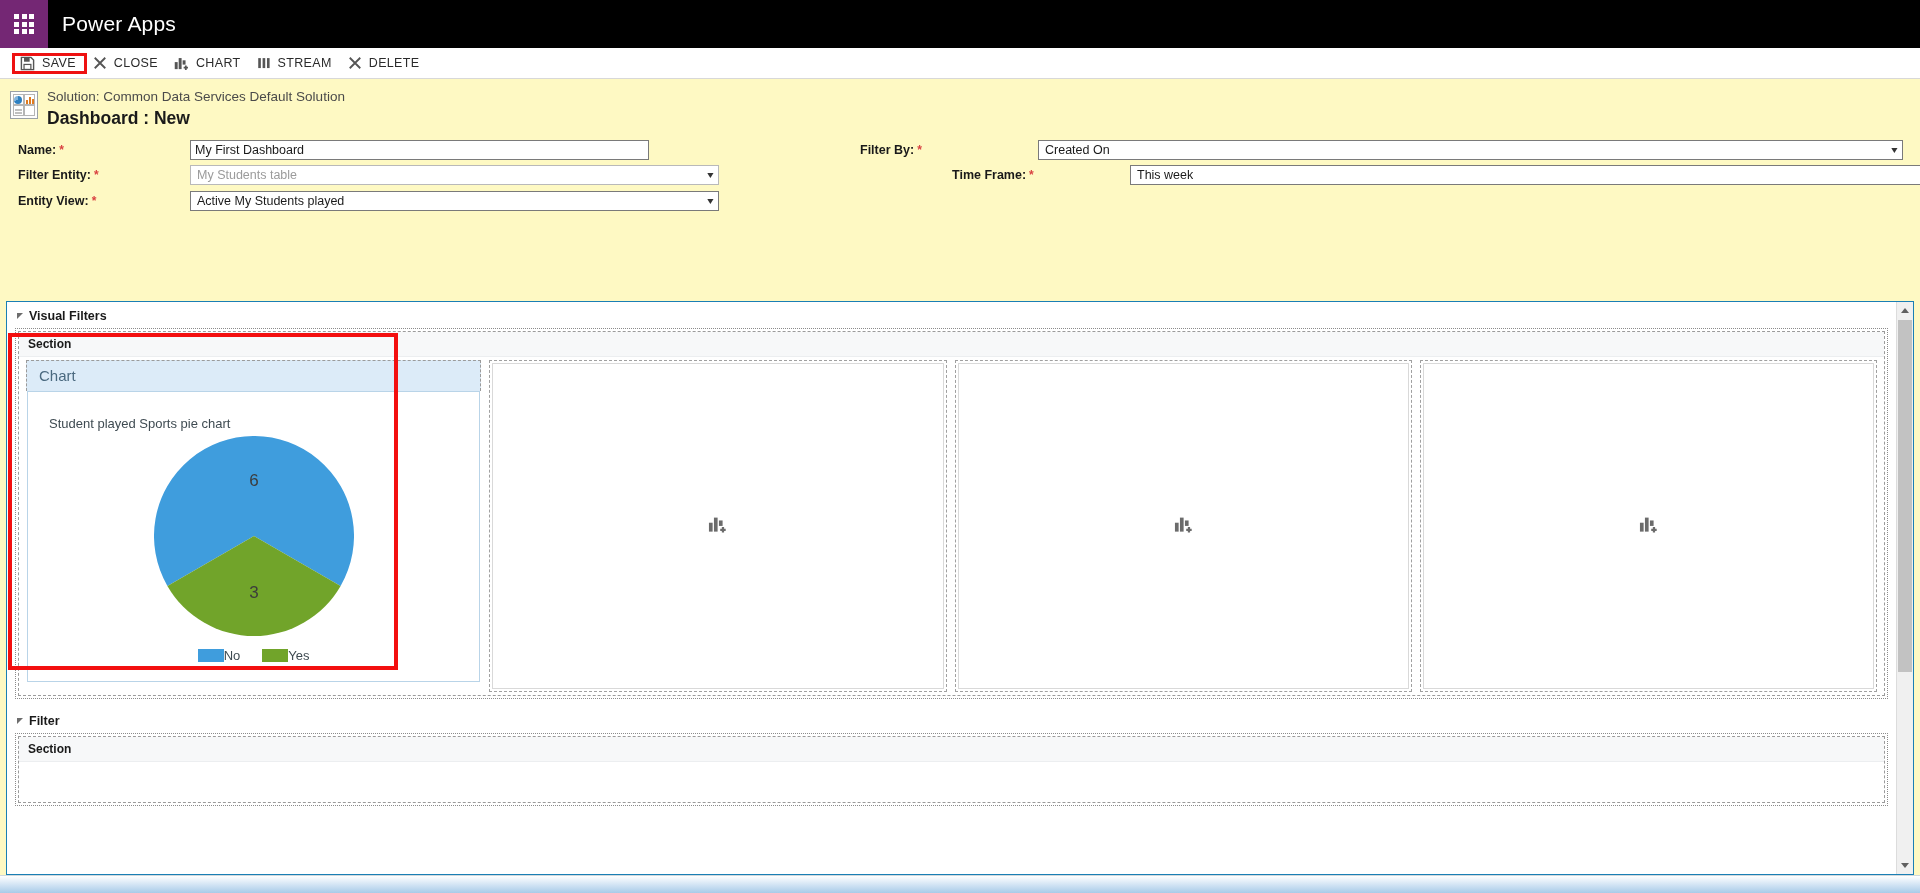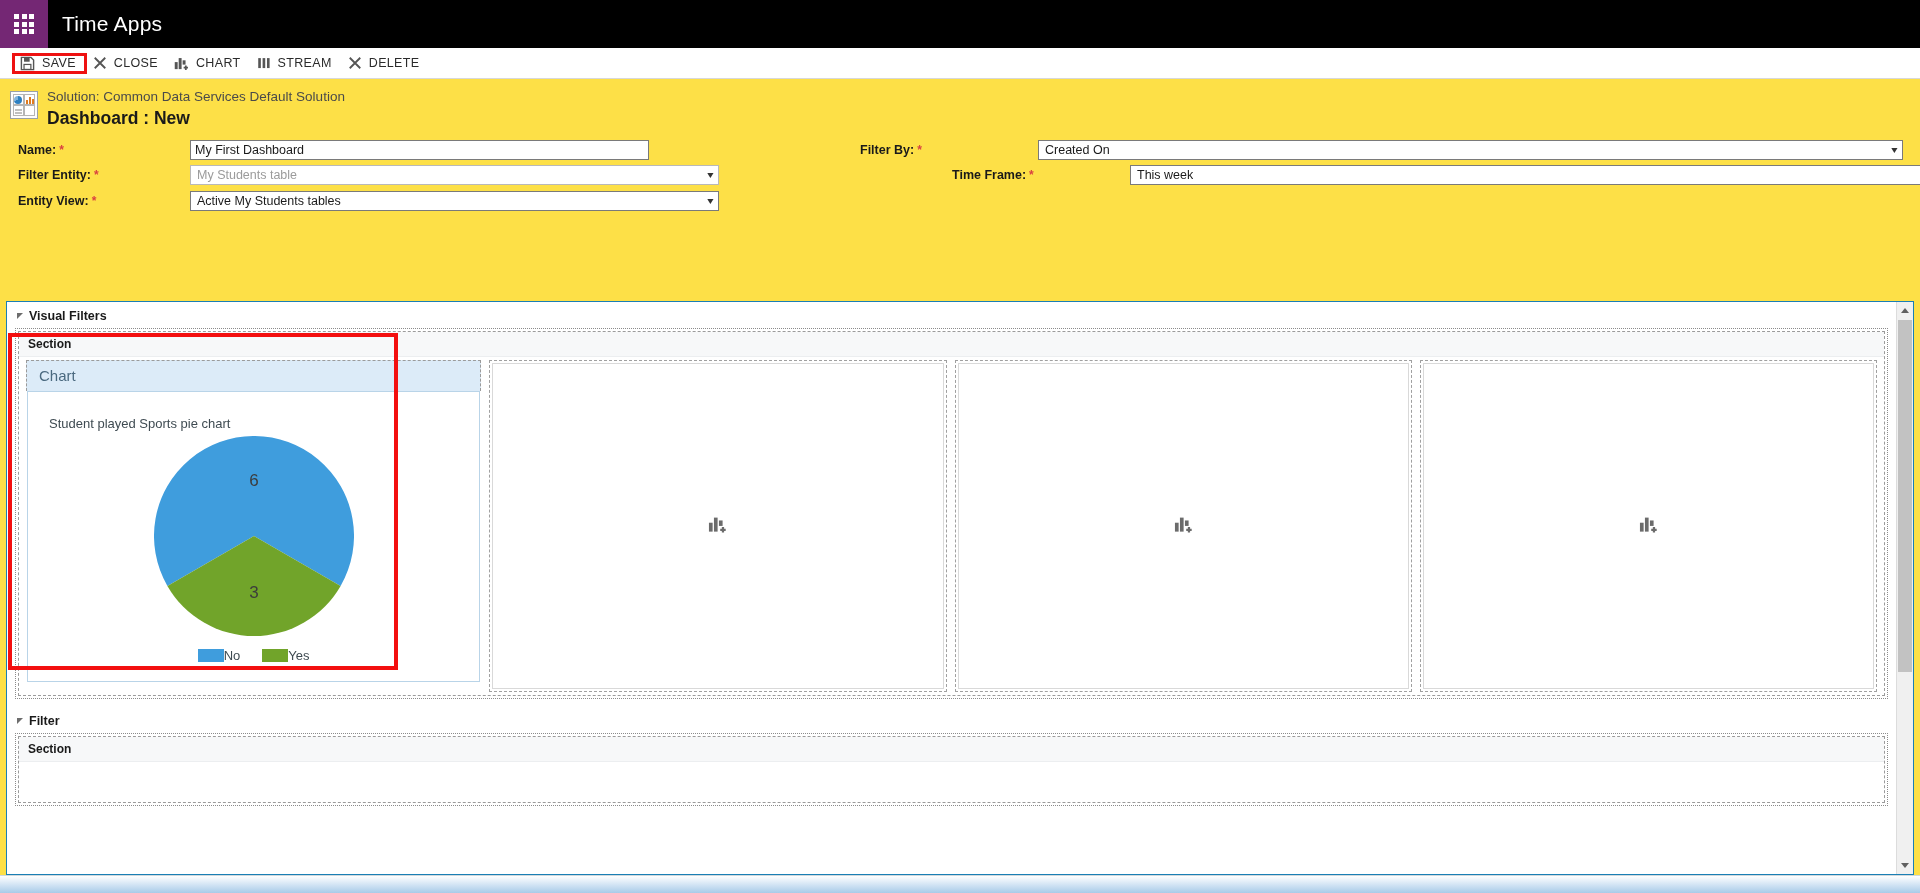--- a/index.html
+++ b/index.html
@@ -333,7 +333,7 @@
         <i></i>
     </div>
   </div>
-  <div class="brand-title">Time Apps</div>
+  <div class="brand-title">Power Apps</div>
 </div>
 
 <div class="cmdbar">

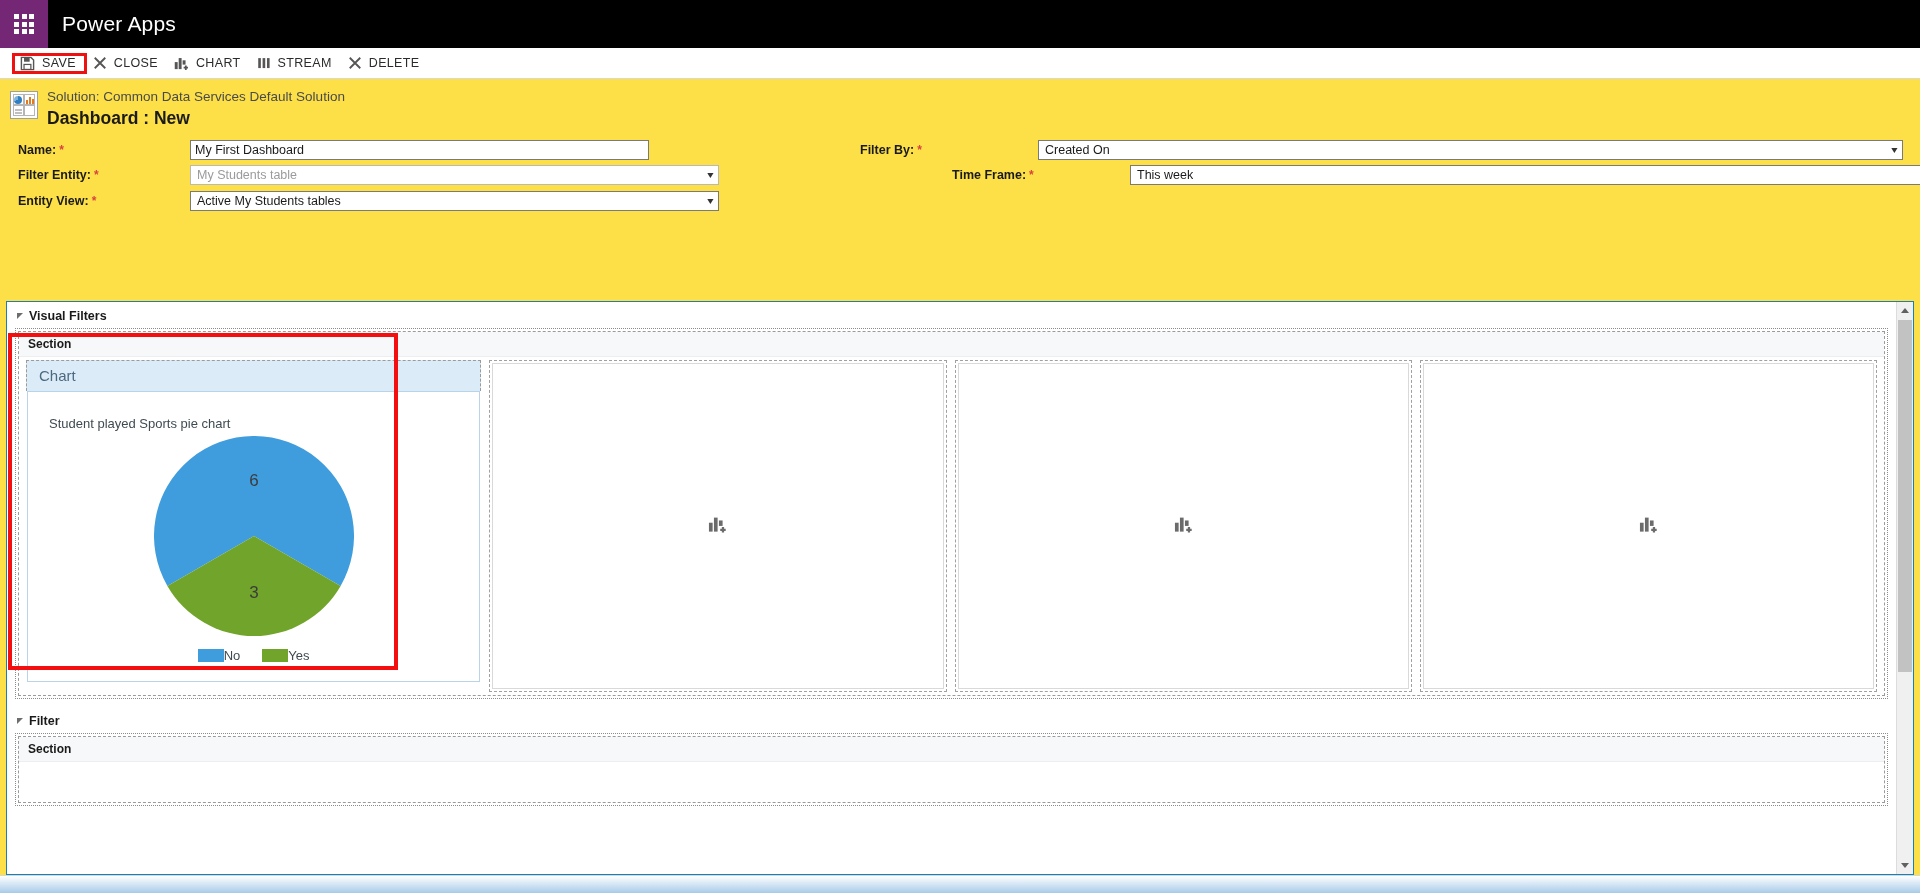--- a/index.html
+++ b/index.html
@@ -74,7 +74,7 @@
   .page {
     position: relative;
     height: calc(893px - 48px - 31px);
-    background: #fde047;
+    background: #fef9c3;
   }
 
   

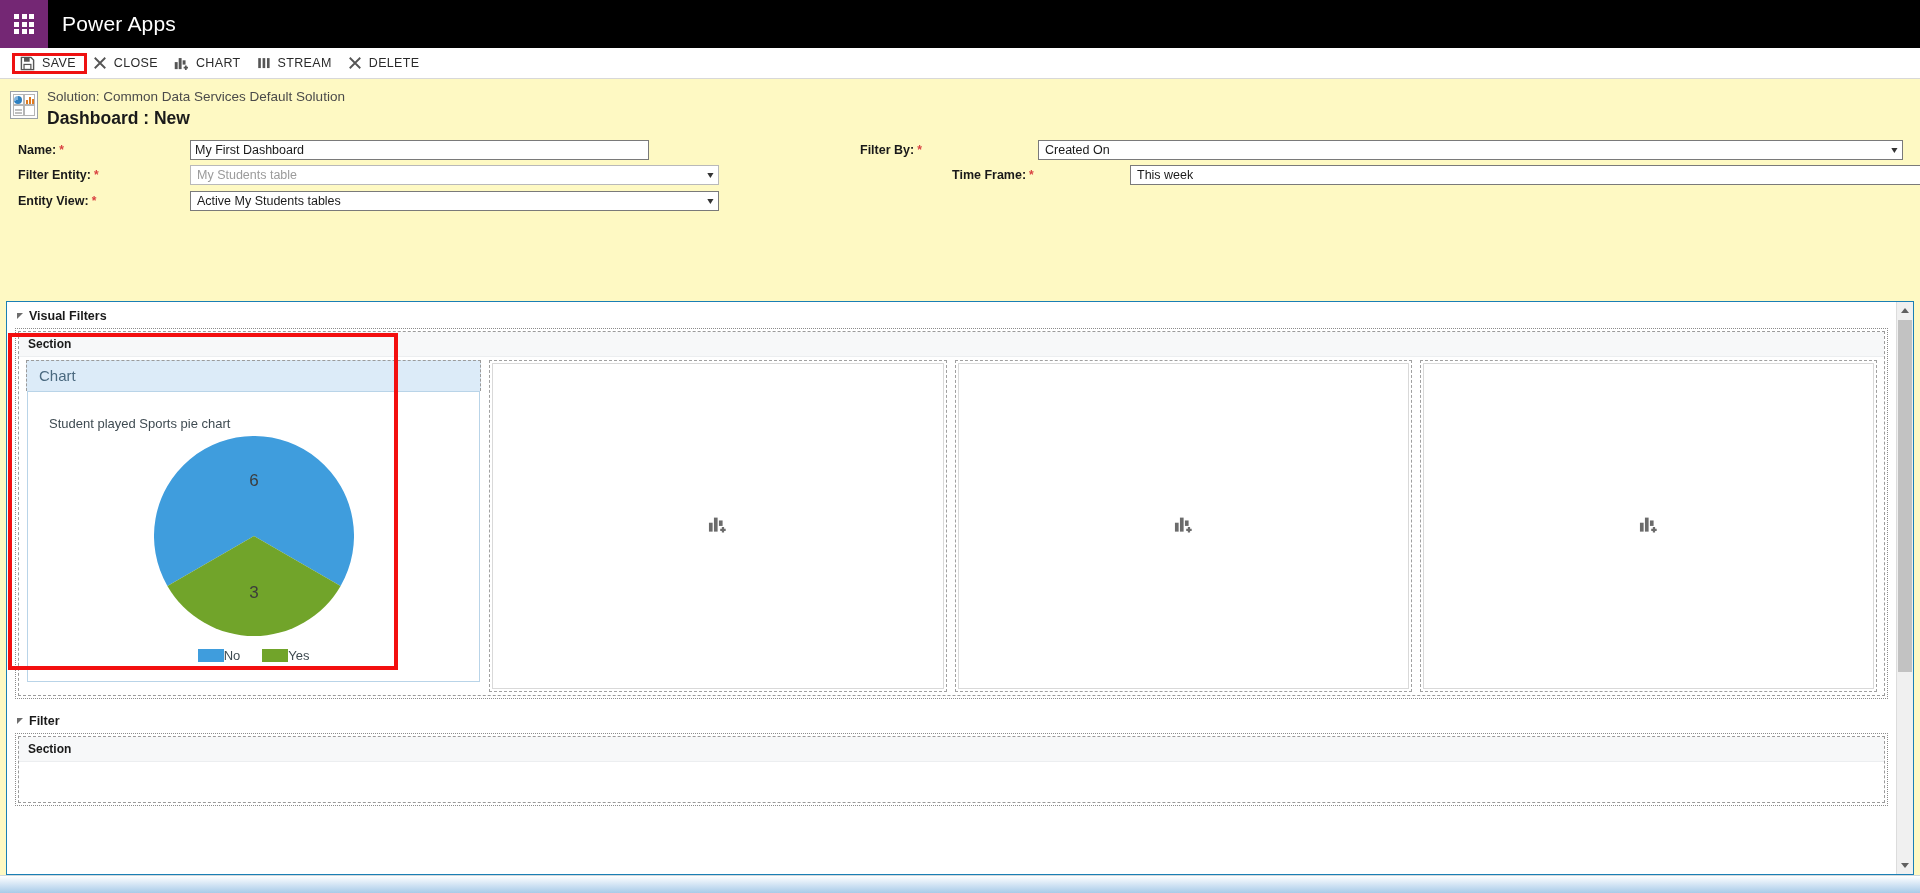--- a/index.html
+++ b/index.html
@@ -440,7 +440,7 @@
         <span>Entity View:</span><span class="req">*</span>
       </span>
       <div class="fselect-wrap enabled" style="width:529px;">
-        <span class="fselect-text">Active My Students tables</span>
+        <span class="fselect-text">Active My Students played</span>
         <span class="chev">▾</span>
       </div>
     </div>

